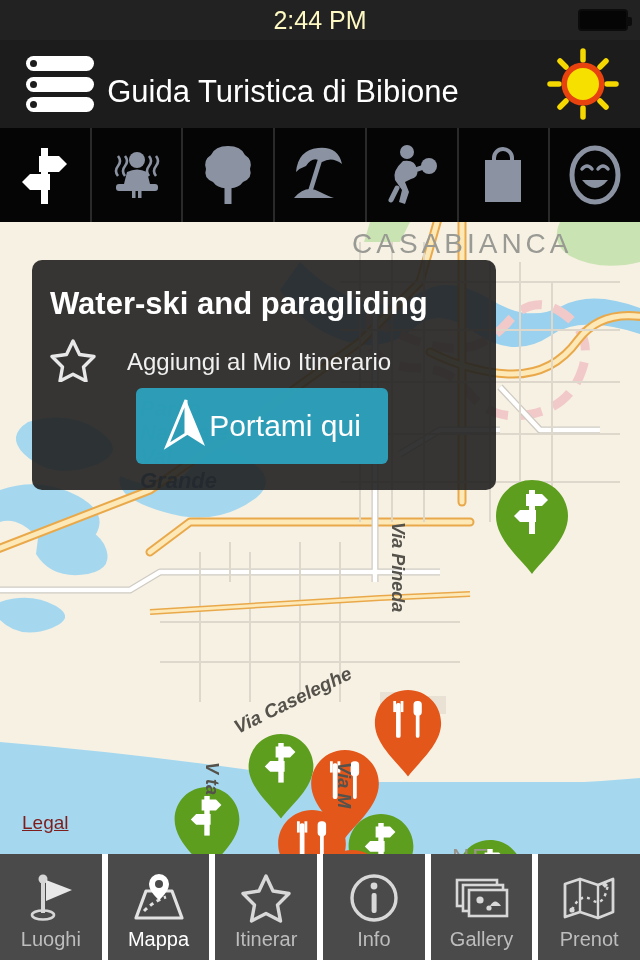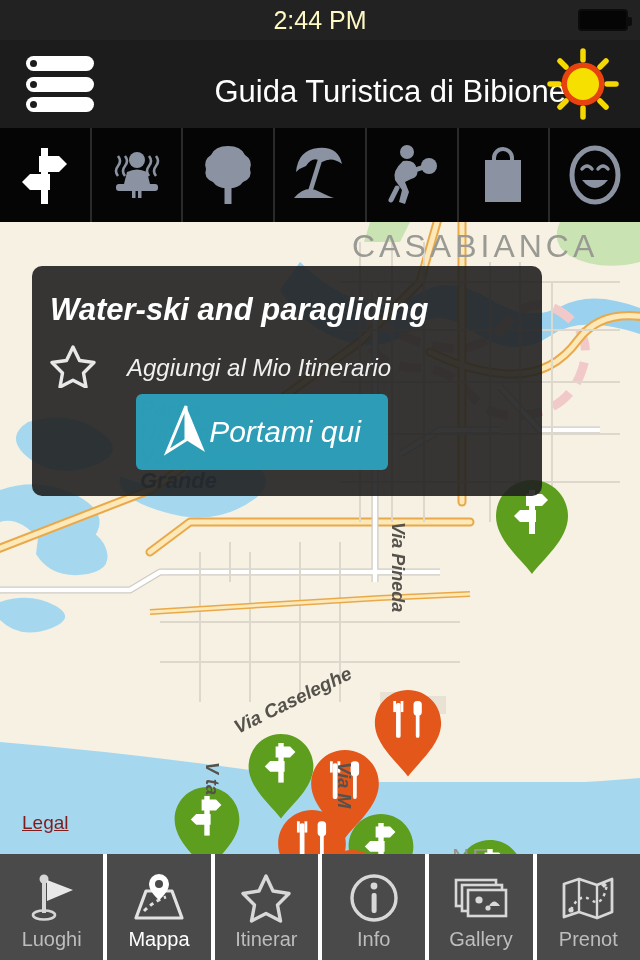--- a/index.html
+++ b/index.html
@@ -50,7 +50,7 @@
     width: 7px; height: 7px; border-radius: 50%; background: #1c1c1c;
   }
   .nav-title {
-    position: absolute; left: 0; width: 566px; text-align: right;
+    position: absolute; left: 0; width: 566px; text-align: center;
     color: #ffffff; font-size: 31px; font-weight: 400; margin-top: 16px;
   }
   .sun-wrap { position: absolute; right: 18px; width: 78px; height: 78px; }

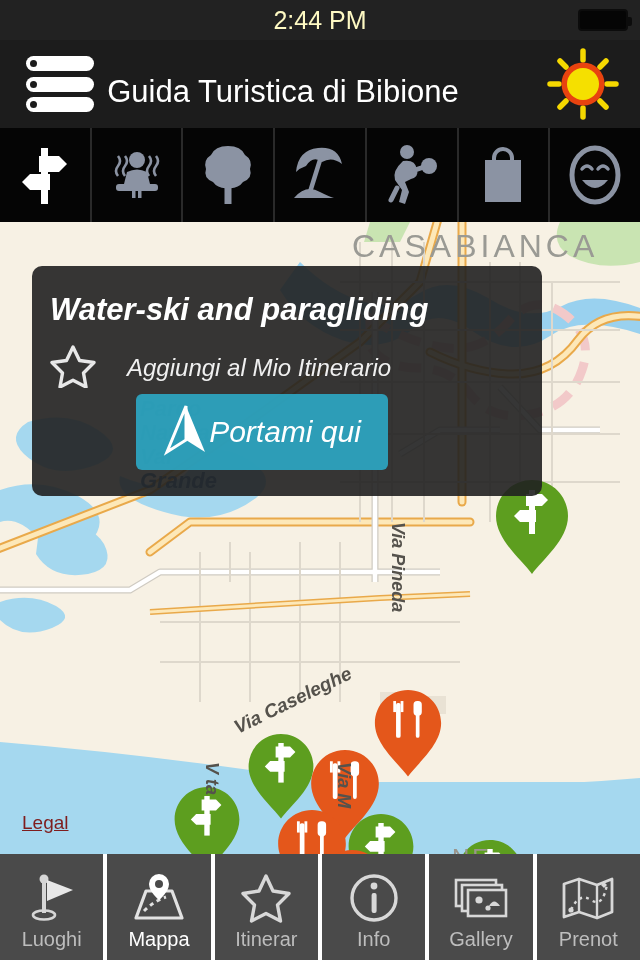--- a/index.html
+++ b/index.html
@@ -82,7 +82,7 @@
   
   .mlabel { position: absolute; font-family: "Liberation Sans", sans-serif; }
   .lbl-casabianca {
-    top: 6px; left: 352px; color: #9a9a94; font-size: 32px; letter-spacing: 4px;
+    top: 6px; left: 352px; color: #9a9a94; font-size: 28px; letter-spacing: 4px;
   }
   .lbl-parco {
     top: 175px; left: 140px; color: #2d6ba8; font-size: 22px;

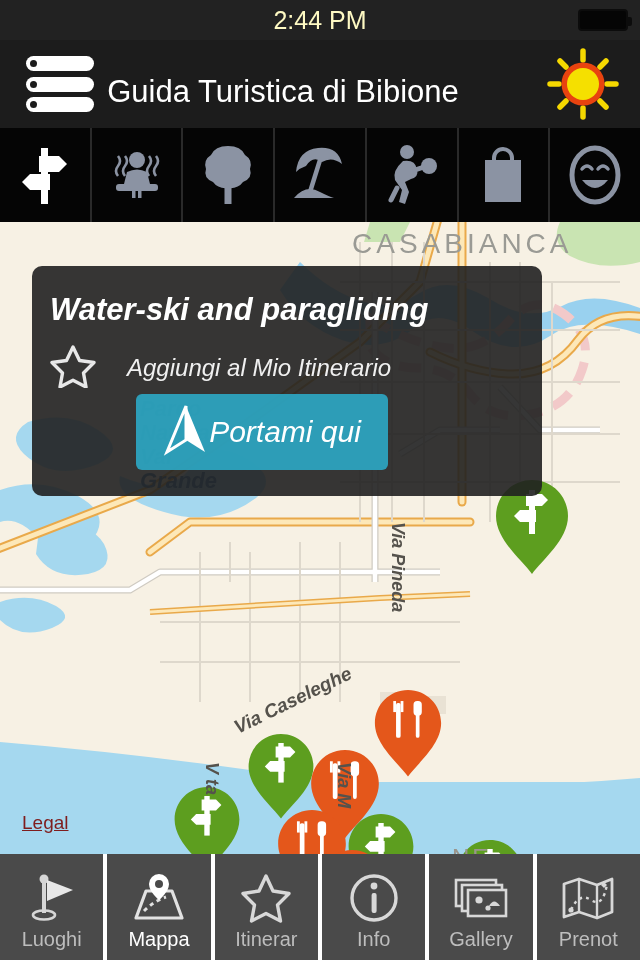--- a/index.html
+++ b/index.html
@@ -91,8 +91,8 @@
 
   
   .card {
-    position: absolute; top: 266px; left: 32px; width: 510px; height: 230px;
-    background: rgba(32,32,32,0.90); border-radius: 10px; z-index: 40; font-style: italic;
+    position: absolute; top: 260px; left: 32px; width: 464px; height: 230px;
+    background: rgba(32,32,32,0.90); border-radius: 10px; z-index: 40;
   }
   .card-title {
     position: absolute; top: 26px; left: 18px;

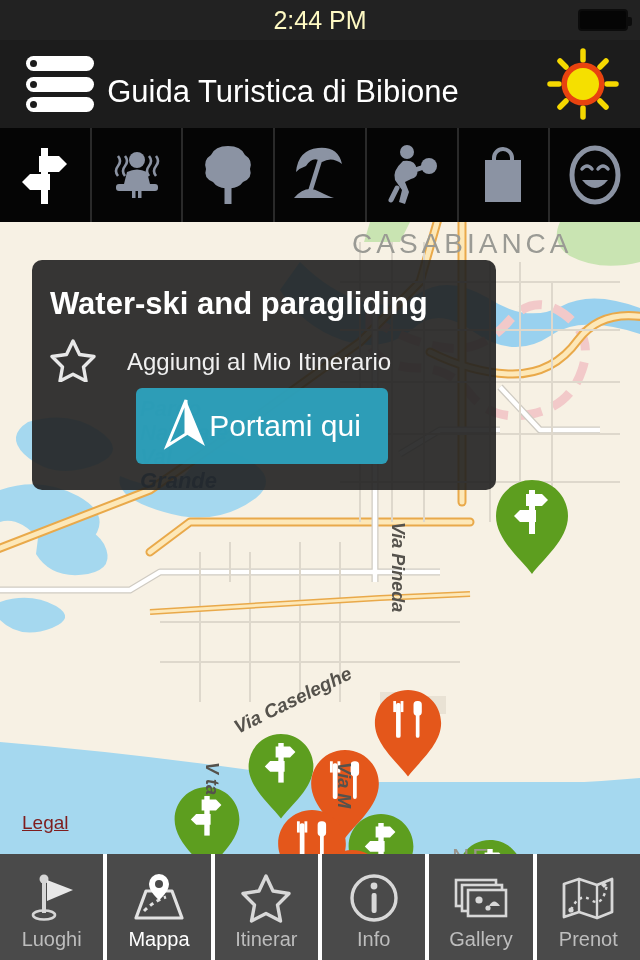--- a/index.html
+++ b/index.html
@@ -118,7 +118,7 @@
   .tab {
     flex: 1; display: flex; flex-direction: column;
     align-items: center; justify-content: center; gap: 2px;
-    border-right: 4px solid #ffffff; padding-top: 6px;
+    border-right: 6px solid #ffffff; padding-top: 6px;
   }
   .tab:last-child { border-right: none; }
   .tab-label { font-size: 20px; color: #bdbdbd; }

